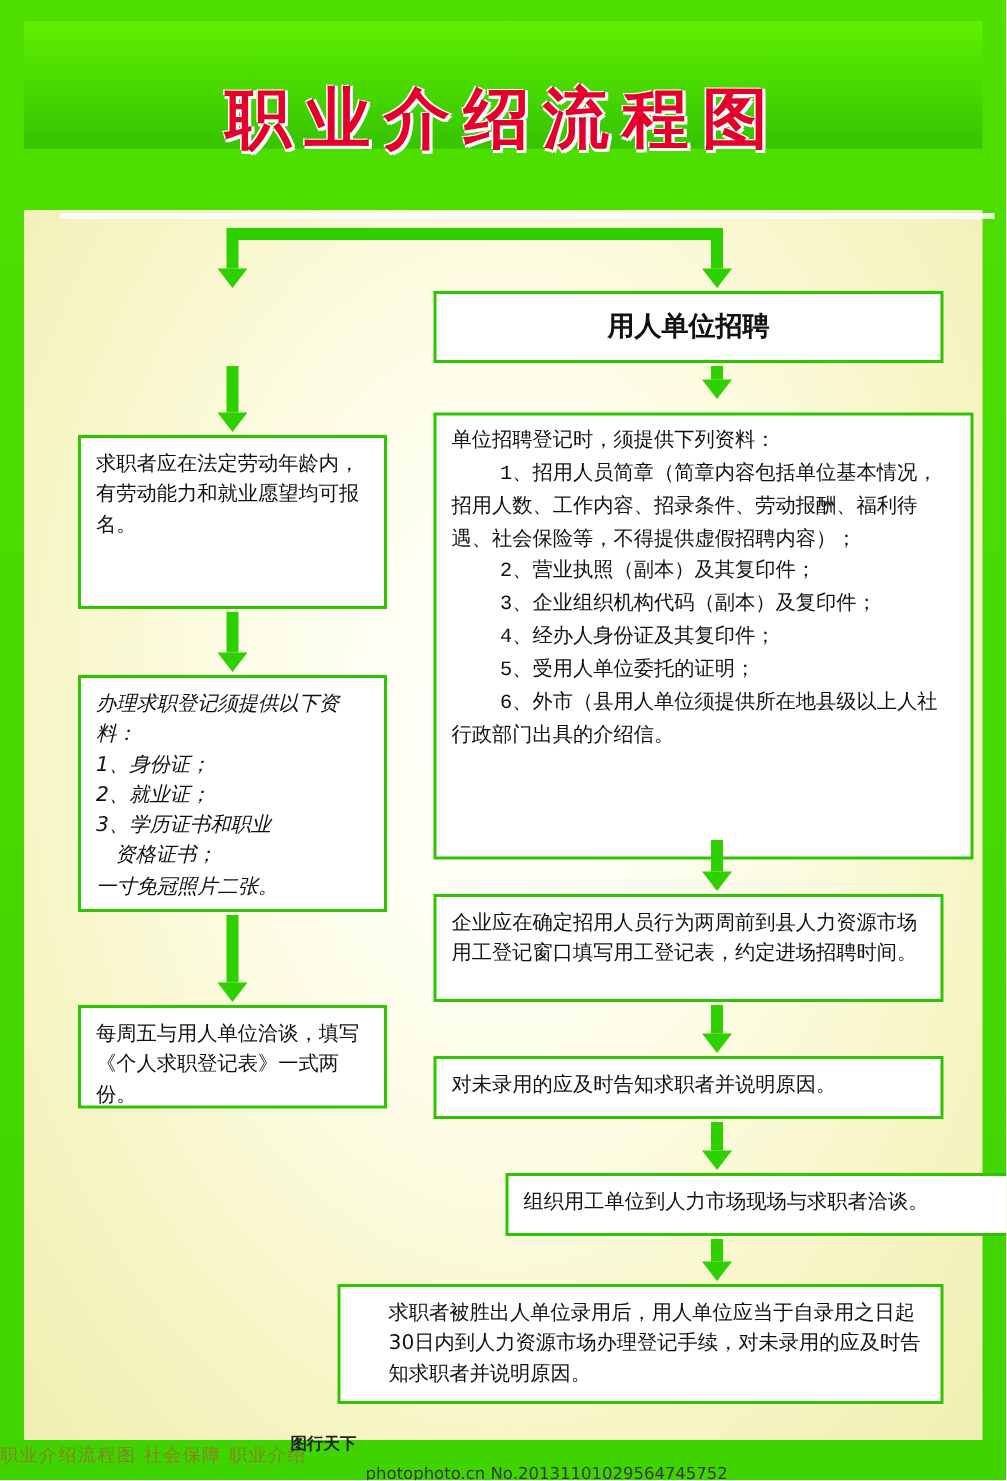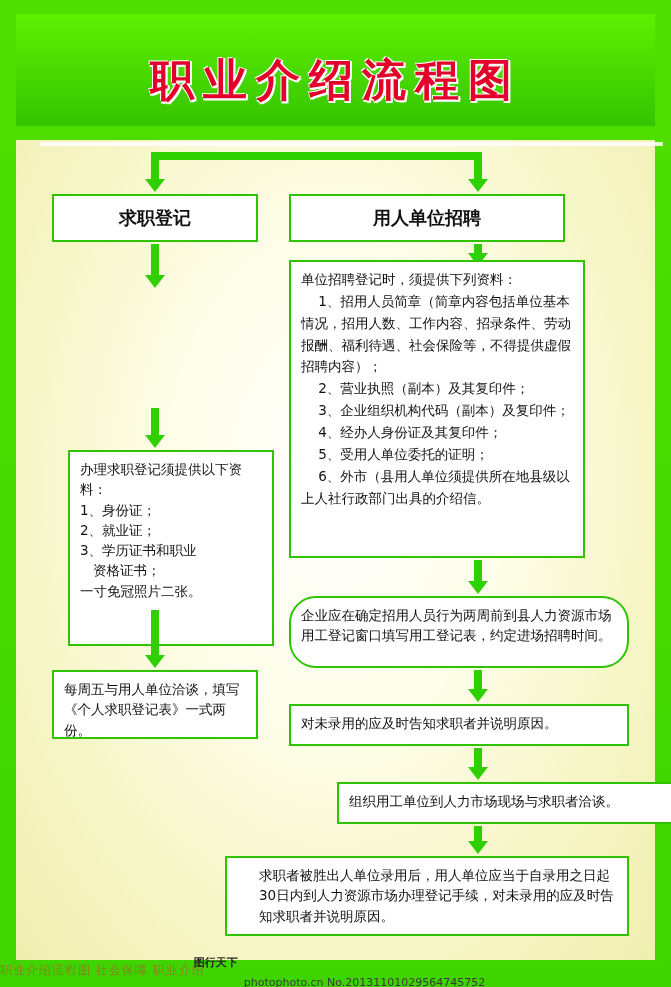--- a/index.html
+++ b/index.html
@@ -38,7 +38,7 @@
     left: 16px;
     top: 14px;
     width: 639px;
-    height: 112px;
+    height: 85px;
     background: linear-gradient(180deg, #5ff000 0%, #35c400 100%);
     box-sizing: border-box;
   }

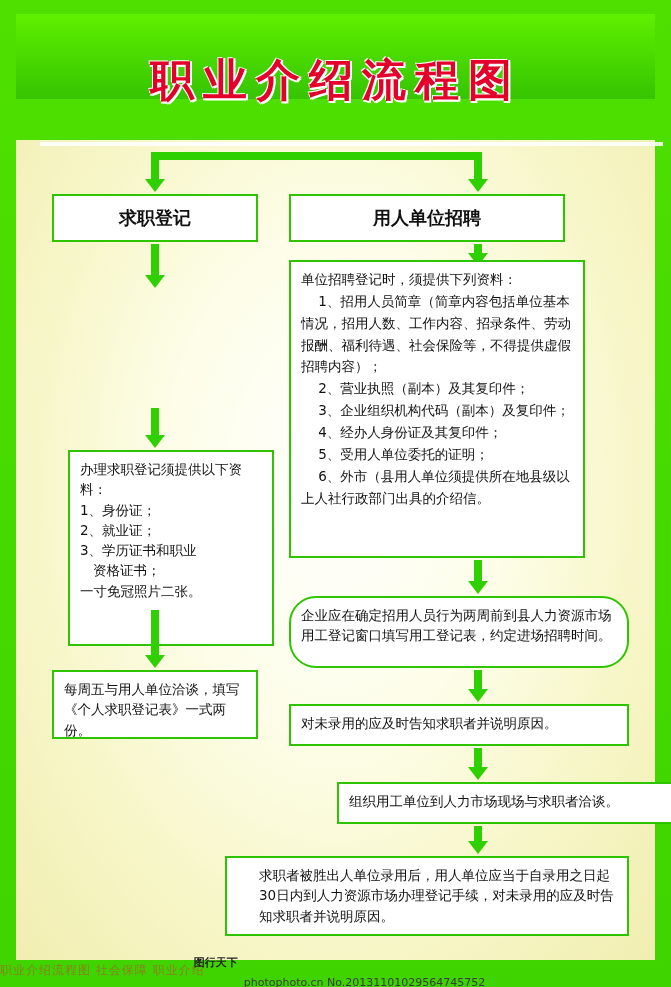--- a/index.html
+++ b/index.html
@@ -185,9 +185,6 @@
     <div class="head"></div>
   </div>
 
-  <div class="box head" style="left:52px; top:194px; width:206px; height:48px;">
-    <div class="box-inner">求职登记</div>
-  </div>
 
   <div class="arrow" style="left:141px; top:244px; width:28px; height:44px;">
     <div class="stem" style="height:31px;"></div>

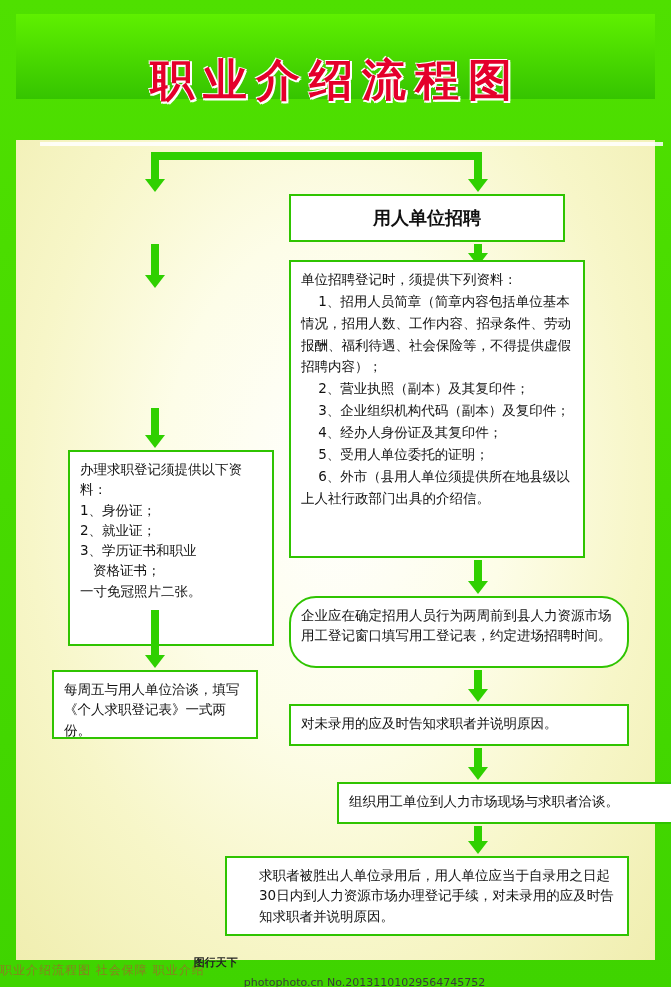--- a/index.html
+++ b/index.html
@@ -215,7 +215,7 @@
     <div class="box-inner">每周五与用人单位洽谈，填写《个人求职登记表》一式两份。</div>
   </div>
 
-  <div class="box head" style="left:289px; top:194px; width:276px; height:48px;">
+  <div class="box head" style="left:289px; top:194px; width:340px; height:48px;">
     <div class="box-inner">用人单位招聘</div>
   </div>
 

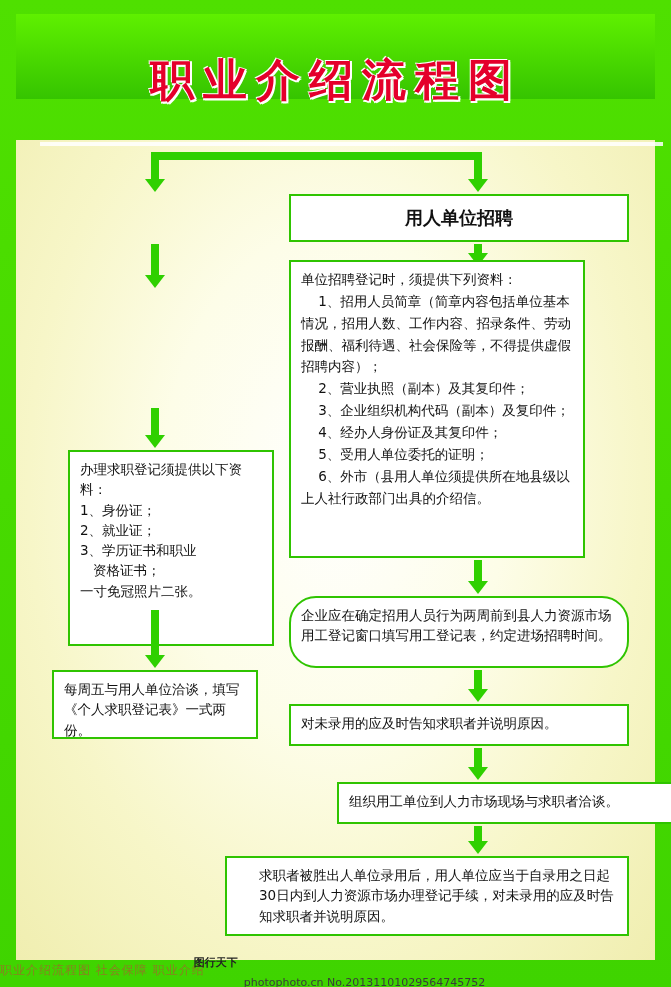--- a/index.html
+++ b/index.html
@@ -224,7 +224,7 @@
     <div class="head"></div>
   </div>
 
-  <div class="box big" style="left:289px; top:260px; width:296px; height:298px;">
+  <div class="box big" style="left:289px; top:275px; width:360px; height:298px;font-family:Liberation Mono, monospace;">
     <div class="box-inner">单位招聘登记时，须提供下列资料：
     1、招用人员简章（简章内容包括单位基本情况，招用人数、工作内容、招录条件、劳动报酬、福利待遇、社会保险等，不得提供虚假招聘内容）；
     2、营业执照（副本）及其复印件；

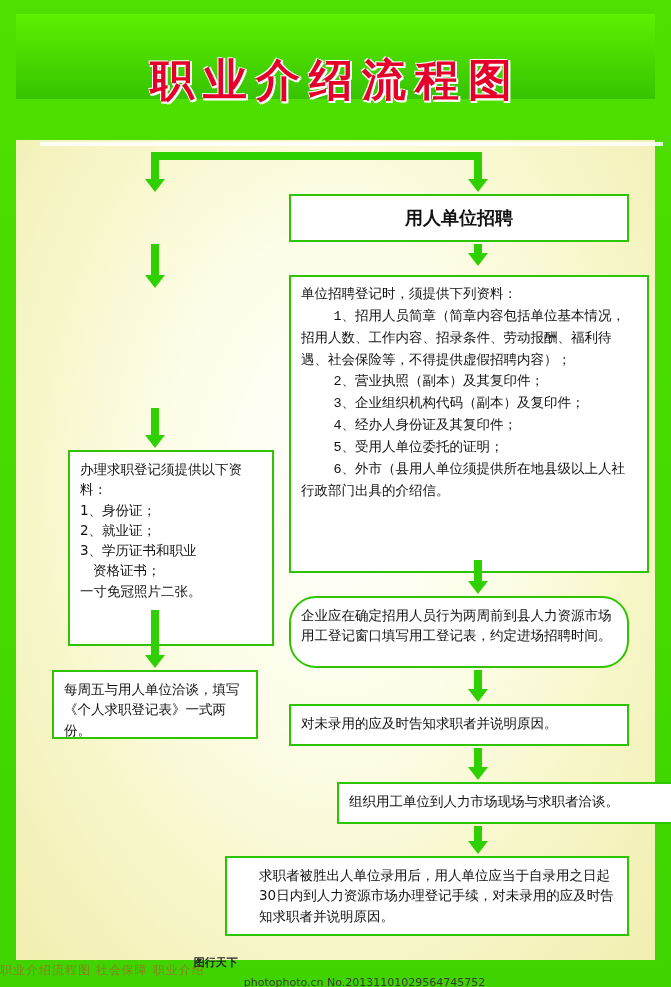--- a/index.html
+++ b/index.html
@@ -191,6 +191,9 @@
     <div class="head"></div>
   </div>
 
+  <div class="box" style="left:52px; top:290px; width:206px; height:116px;">
+    <div class="box-inner">求职者应在法定劳动年龄内，有劳动能力和就业愿望均可报名。</div>
+  </div>
 
   <div class="arrow" style="left:141px; top:408px; width:28px; height:40px;">
     <div class="stem" style="height:27px;"></div>

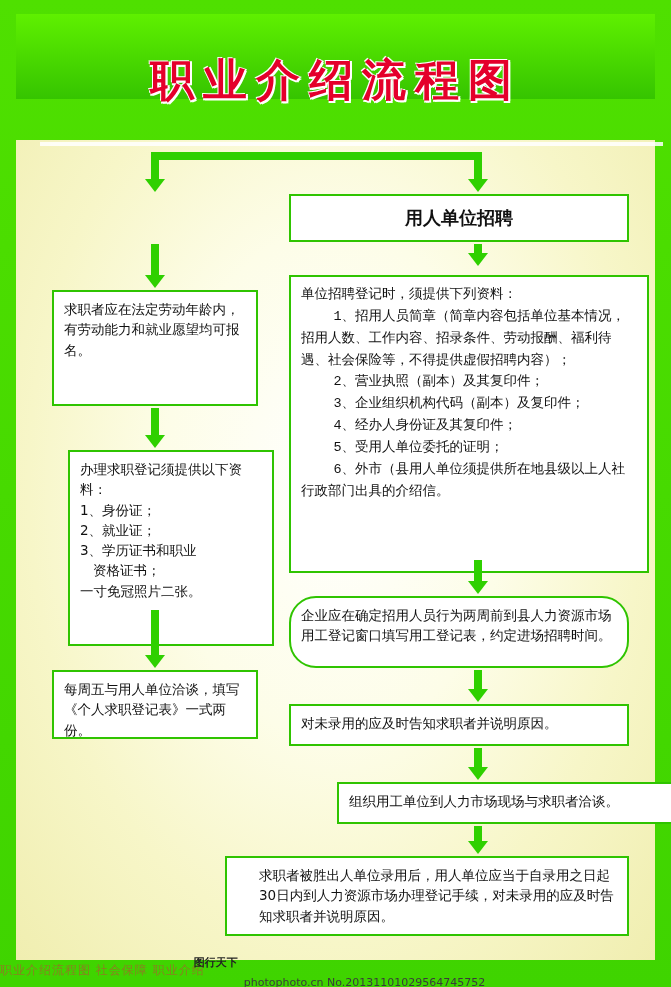--- a/index.html
+++ b/index.html
@@ -200,7 +200,7 @@
     <div class="head"></div>
   </div>
 
-  <div class="box" style="left:68px; top:450px; width:206px; height:196px;">
+  <div class="box" style="left:52px; top:450px; width:206px; height:158px;font-style:italic;">
     <div class="box-inner">办理求职登记须提供以下资料：
 1、身份证；
 2、就业证；

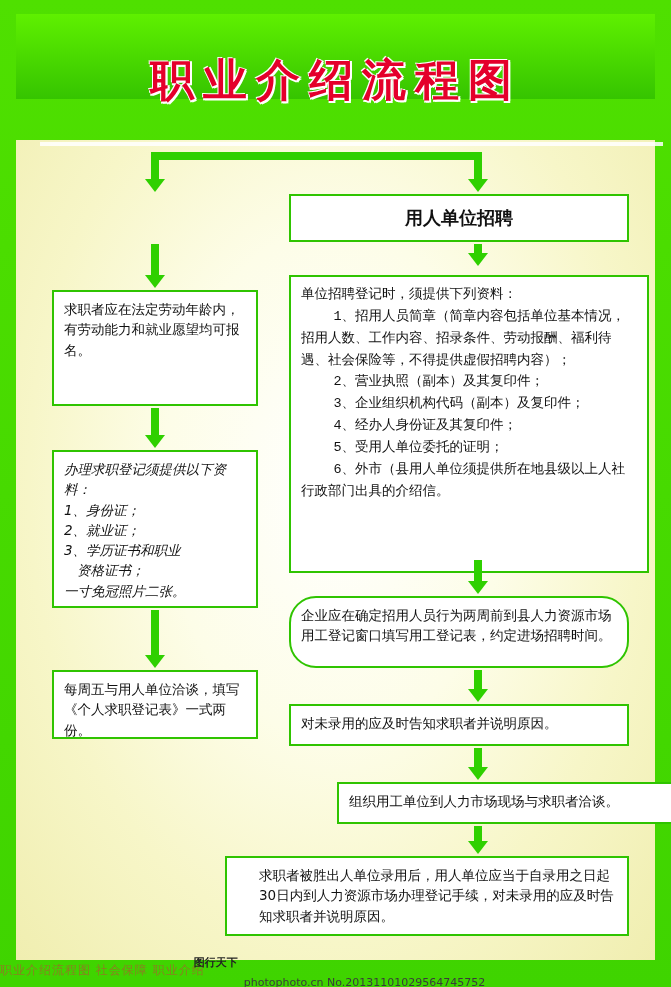--- a/index.html
+++ b/index.html
@@ -242,7 +242,7 @@
     <div class="head"></div>
   </div>
 
-  <div class="box" style="left:289px; top:596px; width:340px; height:72px;border-radius:27px;">
+  <div class="box" style="left:289px; top:596px; width:340px; height:72px;">
     <div class="box-inner">企业应在确定招用人员行为两周前到县人力资源市场用工登记窗口填写用工登记表，约定进场招聘时间。</div>
   </div>
 

